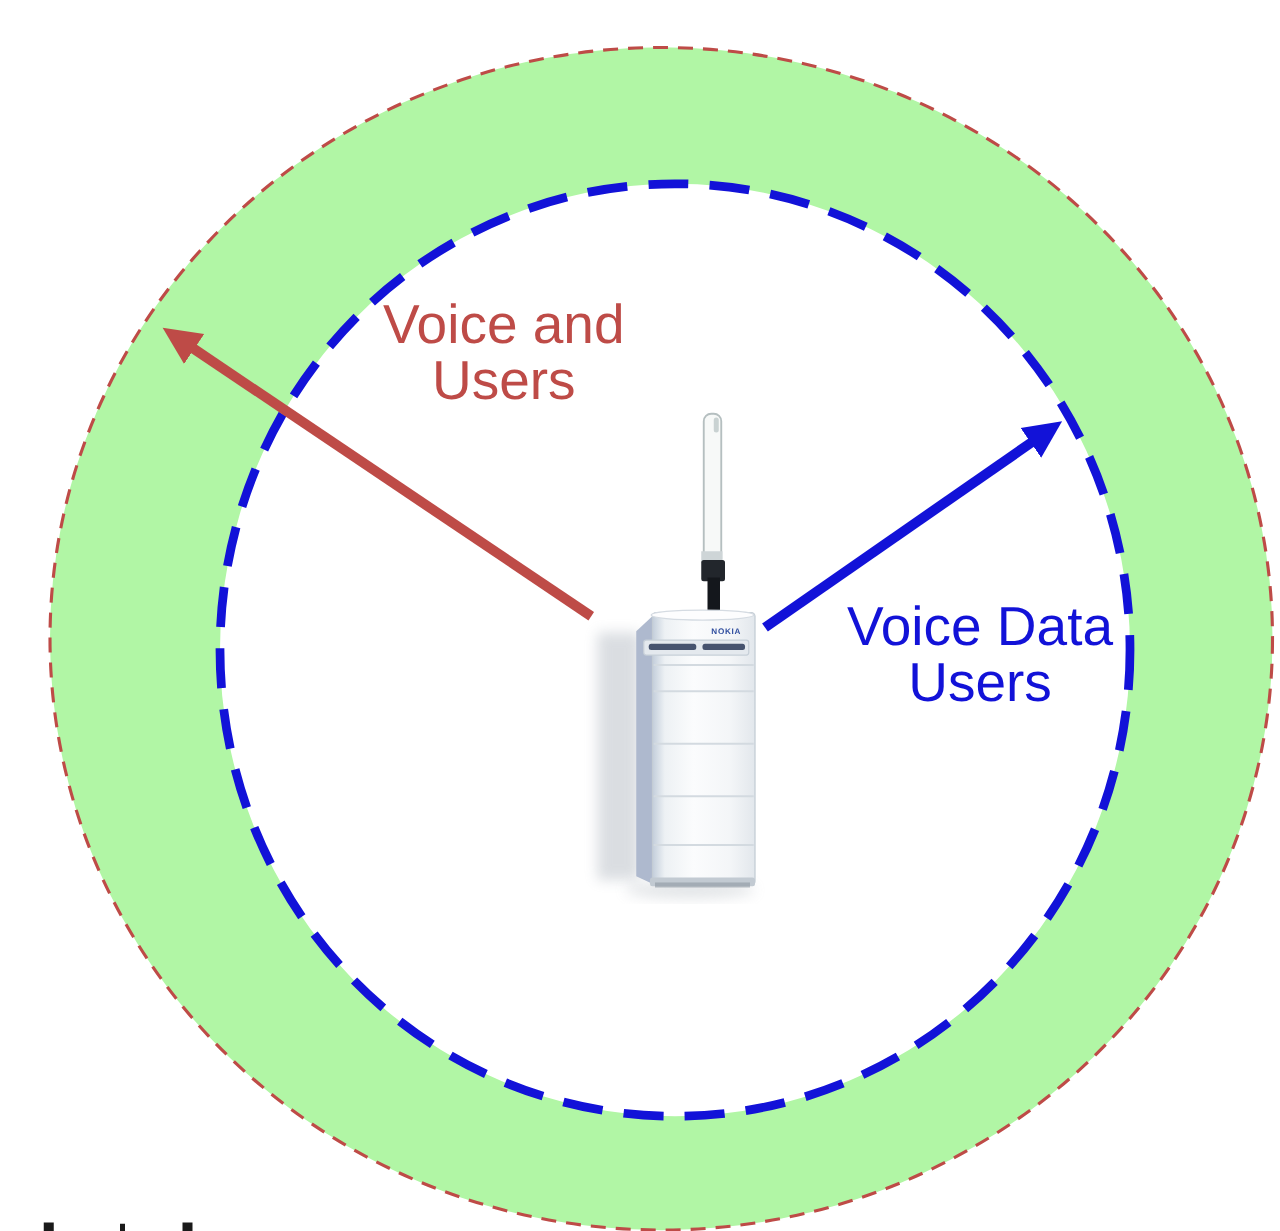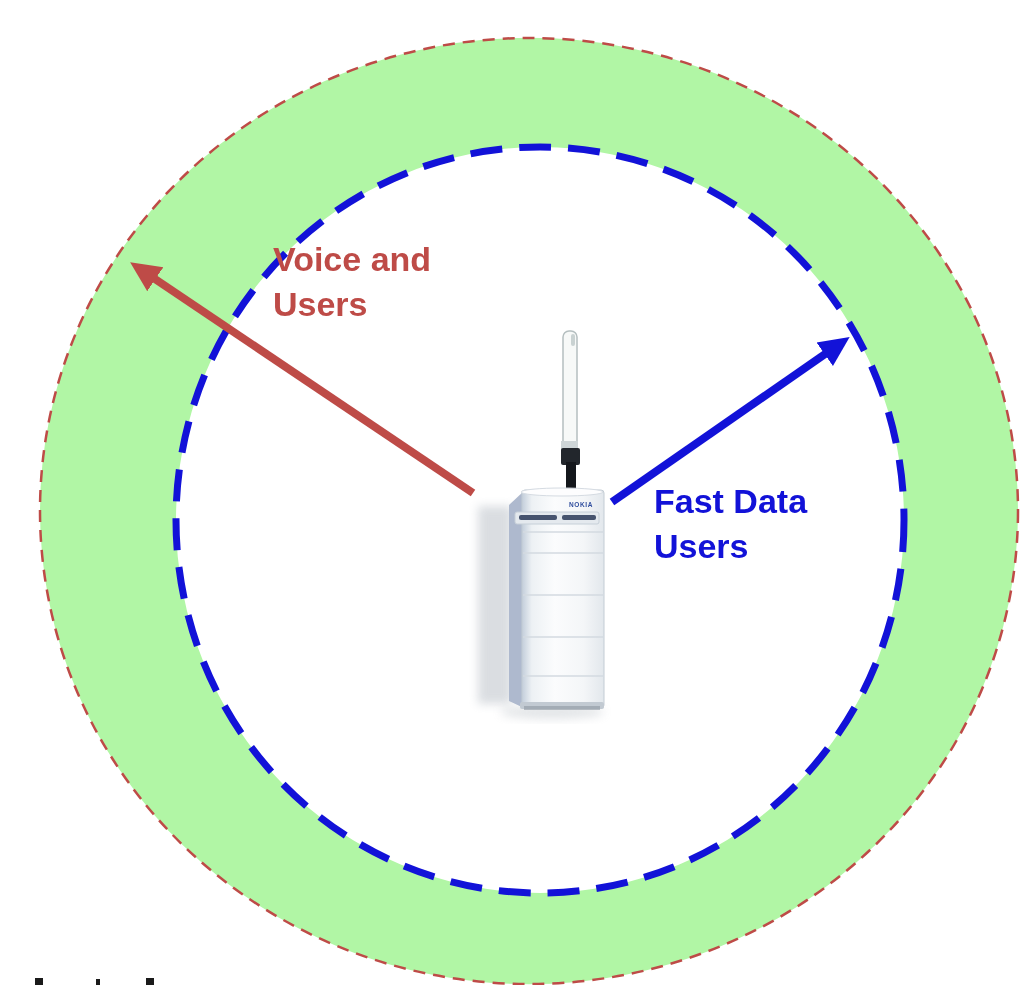--- a/index.html
+++ b/index.html
@@ -40,9 +40,10 @@
   .zone-label {
     position: absolute;
     width: 260px;
-    font-size: 34px;
+    text-align: center;
+    font-size: 44px;
     line-height: 45px;
-    font-weight: 700;
+    font-weight: 400;
     letter-spacing: 0px;
   }
   .zone-label span { display: block; }

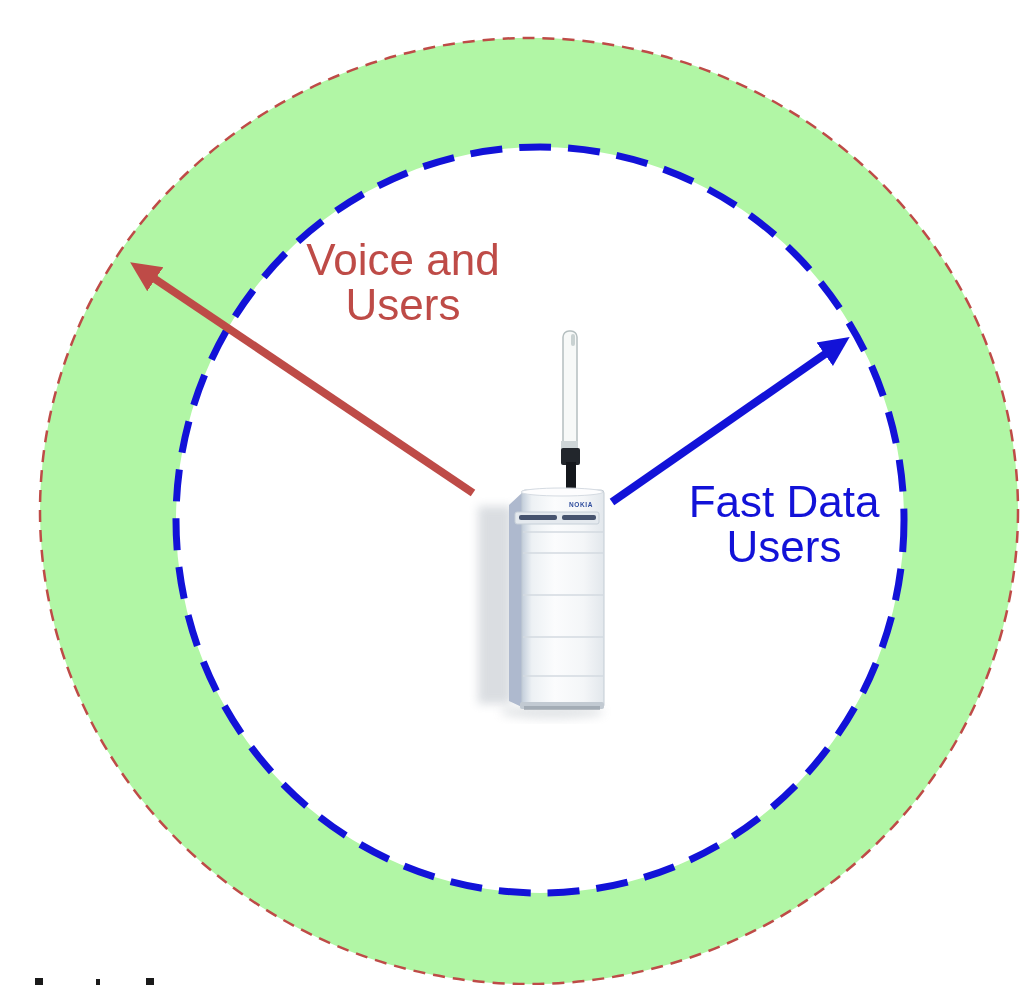--- a/index.html
+++ b/index.html
@@ -142,7 +142,7 @@
   </div>
 
   <div class="zone-label label-blue fast-label">
-    <span>Fast Data</span>
+    <span>Voice Data</span>
     <span>Users</span>
   </div>
 

